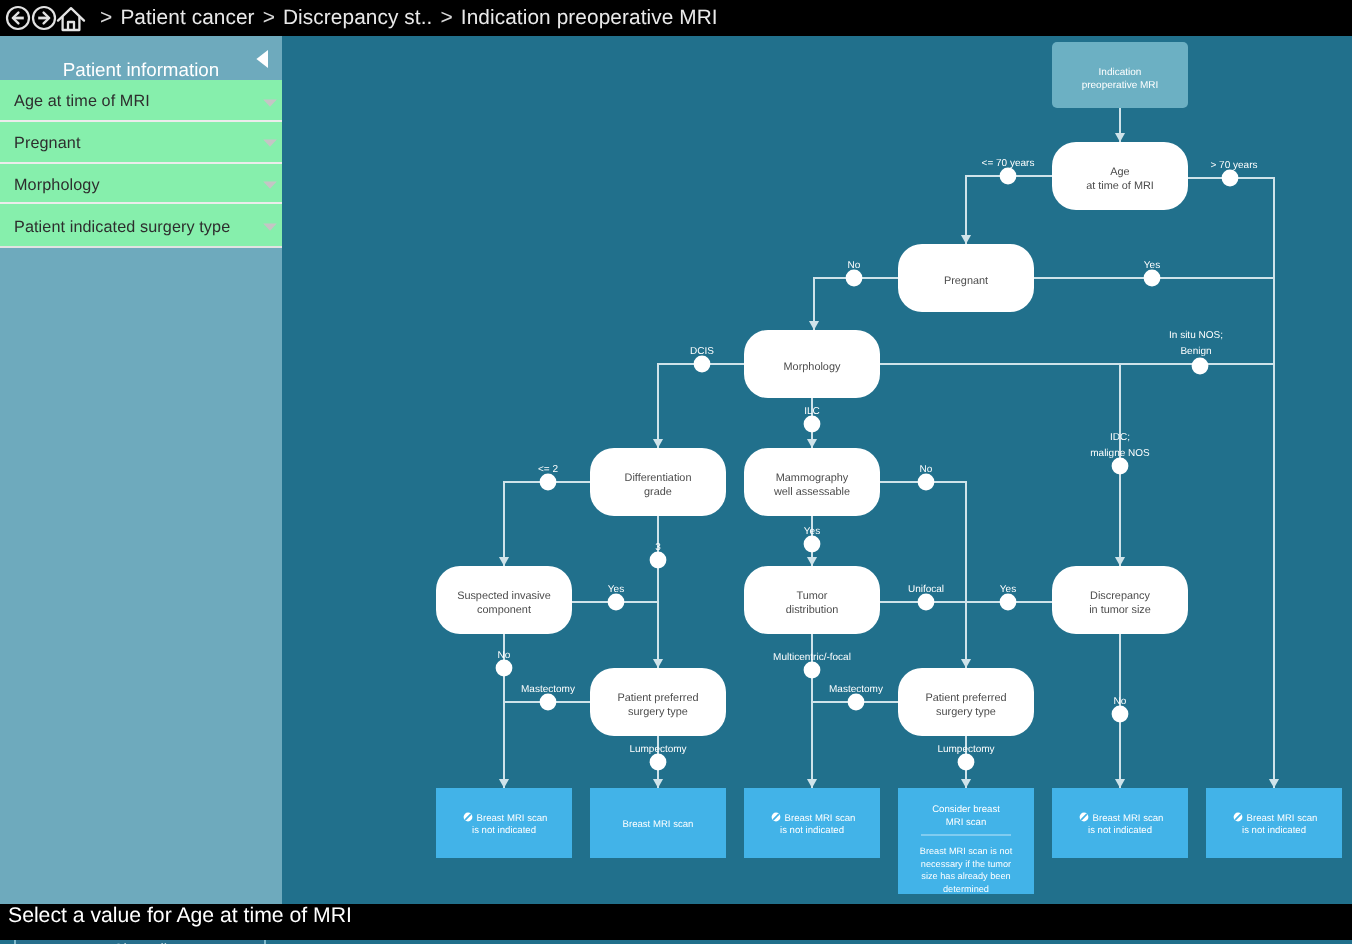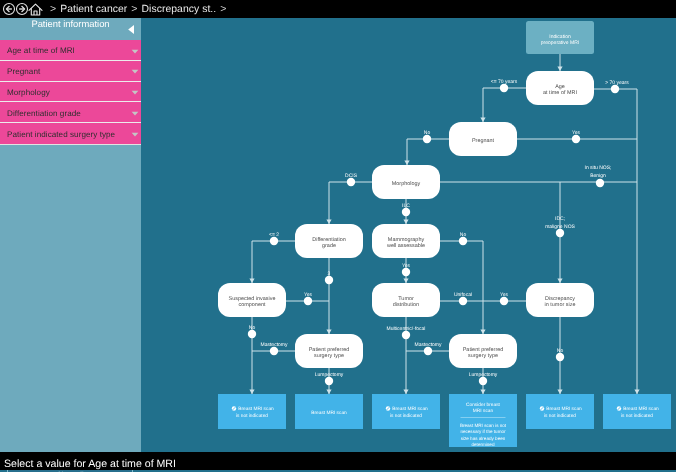--- a/index.html
+++ b/index.html
@@ -82,6 +82,7 @@
       <span class="sep">&gt;</span>
       <span class="crumb">Discrepancy st..</span>
       <span class="sep">&gt;</span>
+      <span class="crumb">Indication preoperative MRI</span>
     </div>
   </div>
 

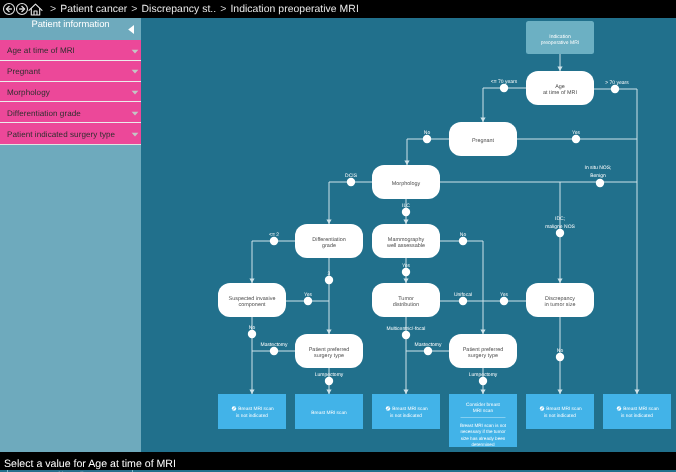--- a/index.html
+++ b/index.html
@@ -20,7 +20,7 @@
 
 #sidebar{position:absolute;left:0;top:18px;width:141px;height:434px;background:#6eaabd;}
 #sb-head{position:relative;height:22px;background:#6eaabd;color:#fff;font-size:9.4px;
-  display:flex;align-items:flex-start;justify-content:center;}
+  display:flex;align-items:flex-end;justify-content:center;}
 #sb-head .collapse{position:absolute;right:6px;top:6px;}
 #sb-list{background:#ec4899;border-bottom:1px solid #e2e2e2;}
 .sb-item{position:relative;height:20.8px;border-bottom:1px solid #ececec;

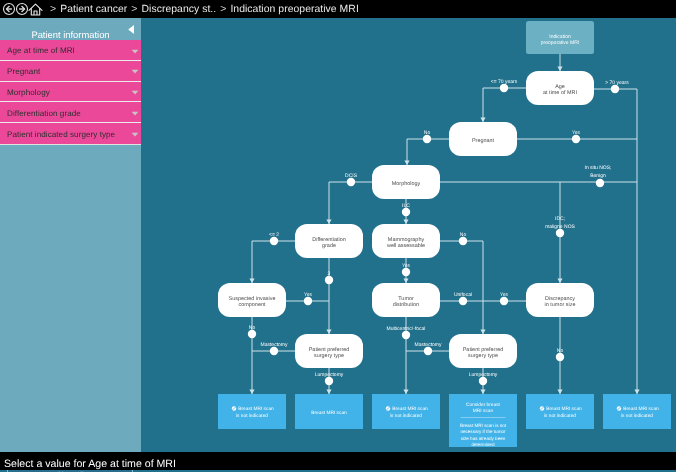--- a/index.html
+++ b/index.html
@@ -22,7 +22,7 @@
 #sb-head{position:relative;height:22px;background:#6eaabd;color:#fff;font-size:9.4px;
   display:flex;align-items:flex-end;justify-content:center;}
 #sb-head .collapse{position:absolute;right:6px;top:6px;}
-#sb-list{background:#ec4899;border-bottom:1px solid #e2e2e2;}
+#sb-list{background:#86efac;border-bottom:1px solid #e2e2e2;}
 .sb-item{position:relative;height:20.8px;border-bottom:1px solid #ececec;
   display:flex;align-items:center;font-size:8.1px;color:#2e2e2e;padding-left:7px;
   padding-top:1.5px;box-sizing:border-box;letter-spacing:0.05px;}

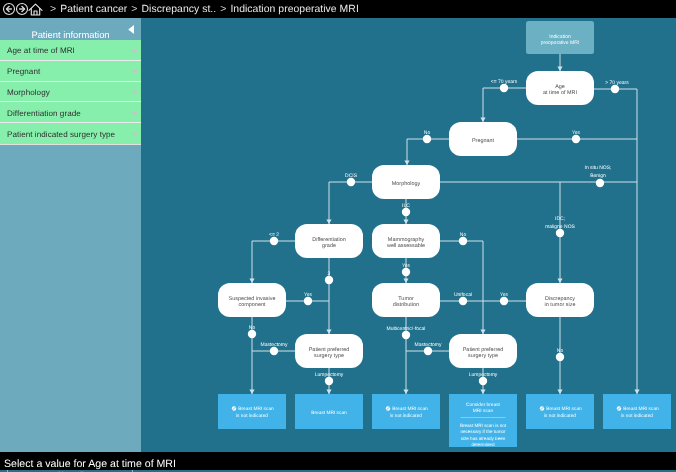--- a/index.html
+++ b/index.html
@@ -114,14 +114,6 @@
         </div>
         <div class="sb-item">
           <span>Morphology</span>
-          <span class="caret">
-            <svg width="9" height="6" viewBox="0 0 9 6">
-              <path d="M0.6 0.8 L7.4 0.8 L4.0 4.4 Z" fill="#c5c5c5"></path>
-            </svg>
-          </span>
-        </div>
-        <div class="sb-item">
-          <span>Differentiation grade</span>
           <span class="caret">
             <svg width="9" height="6" viewBox="0 0 9 6">
               <path d="M0.6 0.8 L7.4 0.8 L4.0 4.4 Z" fill="#c5c5c5"></path>

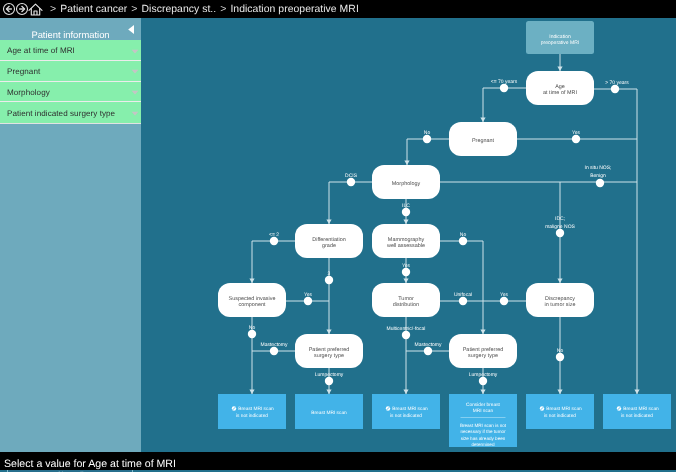--- a/index.html
+++ b/index.html
@@ -35,7 +35,7 @@
 
 
 #statusbar{position:absolute;left:0;top:452px;width:676px;height:18px;background:#000;
-  color:#fff;font-size:10.6px;display:flex;align-items:flex-end;padding-left:4px;box-sizing:border-box;}
+  color:#fff;font-size:10.6px;display:flex;align-items:flex-start;padding-left:4px;box-sizing:border-box;}
 
 
 #canvas{position:absolute;left:141px;top:18px;width:535px;height:434px;background:#21708c;overflow:hidden;}

